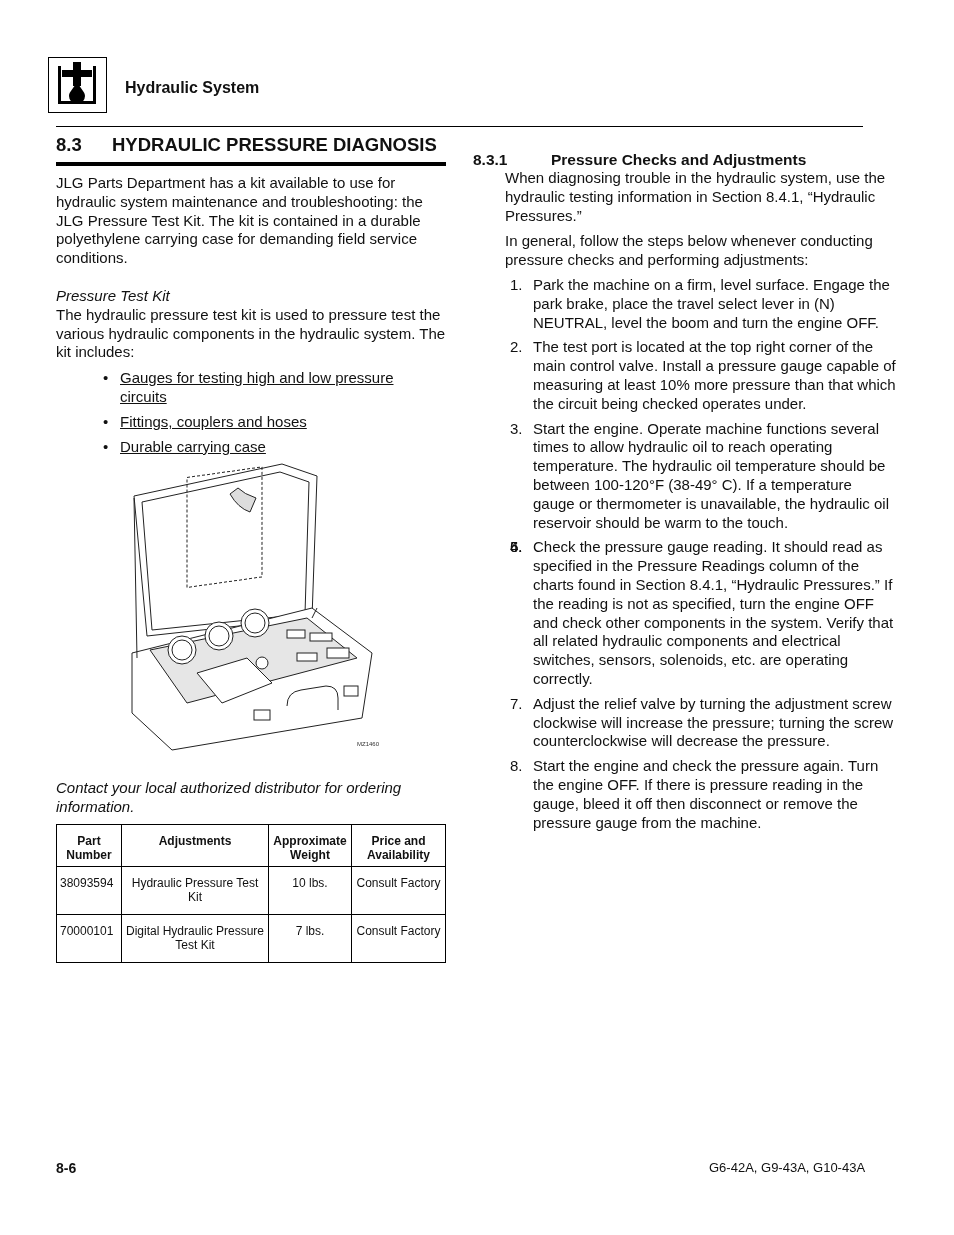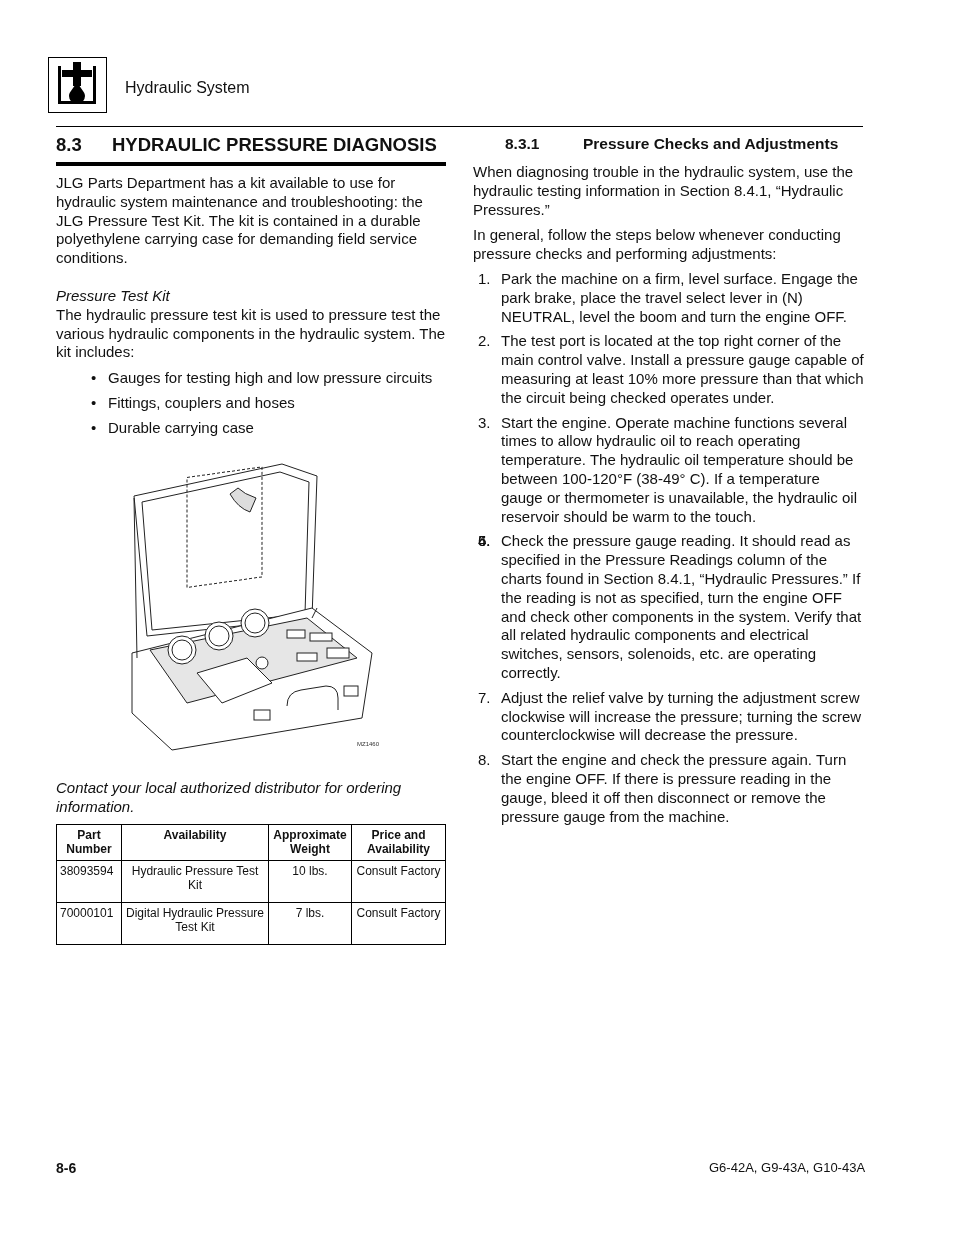--- a/index.html
+++ b/index.html
@@ -6,7 +6,7 @@
   body { width: 954px; height: 1235px; position: relative; font-family: "Liberation Sans", sans-serif; color: #111; overflow: hidden; }
   .abs { position: absolute; }
   .logo { left: 48px; top: 57px; width: 59px; height: 56px; border: 1.5px solid #000; box-sizing: border-box; }
-  .header-title { left: 125px; top: 79px; font-size: 16px; font-weight: normal; text-align: right; }
+  .header-title { left: 125px; top: 79px; font-size: 16px; font-weight: bold; text-align: right; }
   .header-rule { left: 56px; top: 126px; width: 807px; height: 1px; background: #000; }
   .h1 { left: 56px; top: 134px; font-size: 18.5px; font-weight: bold; white-space: nowrap; }
   .h1 .num { display: inline-block; width: 56px; }

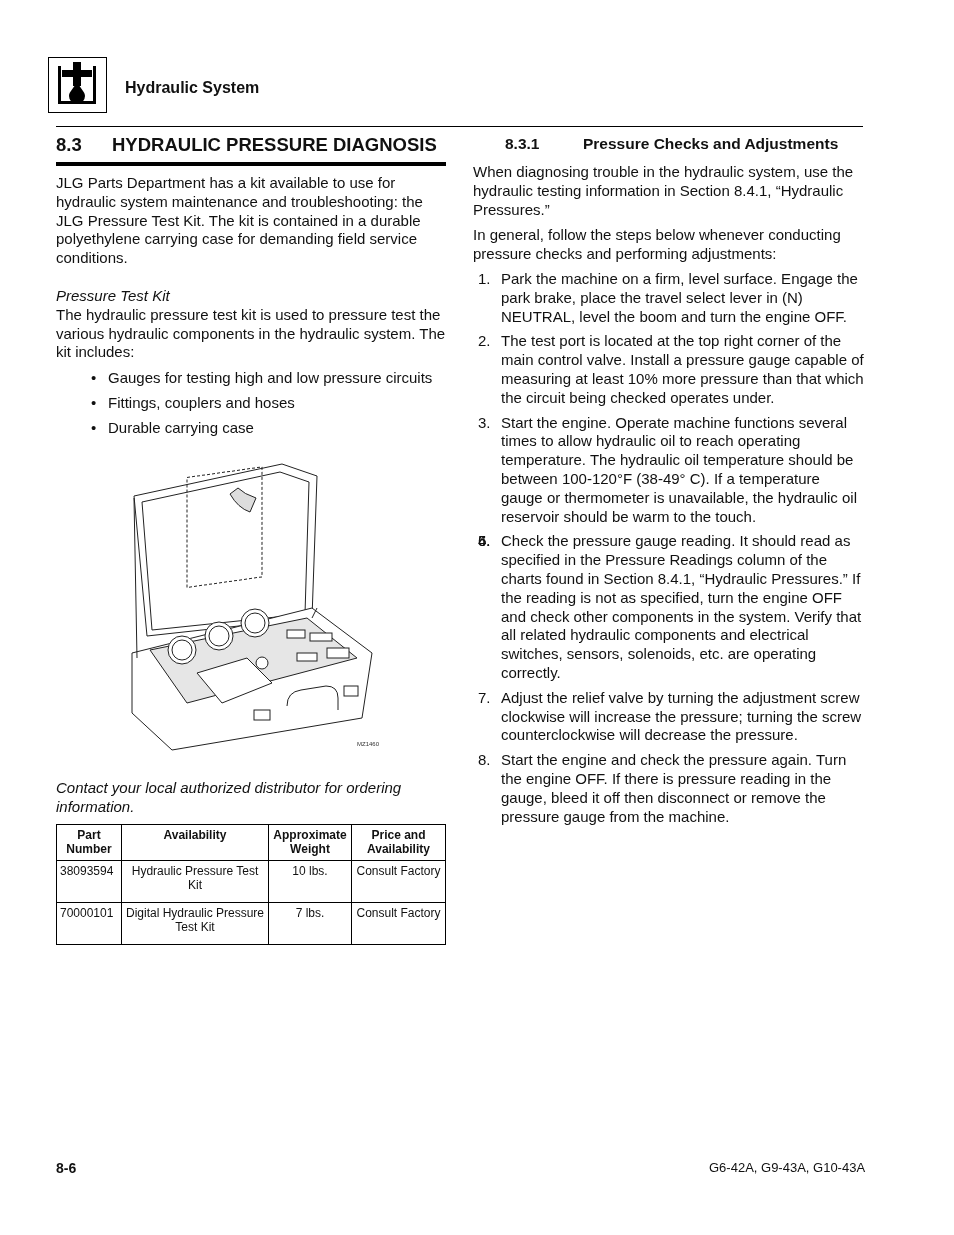--- a/index.html
+++ b/index.html
@@ -19,7 +19,7 @@
   ul.bullets { list-style: none; margin: 0; padding: 0; }
   ul.bullets li { position: relative; padding-left: 52px; margin-bottom: 6px; }
   ul.bullets li::before { content: "•"; position: absolute; left: 35px; }
-  .h2 { left: 473px; top: 135px; font-size: 15.5px; font-weight: bold; white-space: nowrap; margin-left: 32px; }
+  .h2 { left: 473px; top: 151px; font-size: 15.5px; font-weight: bold; white-space: nowrap; }
   .h2 .num { display: inline-block; width: 78px; }
   ol.steps { list-style: none; margin: 0; padding: 0; }
   ol.steps li { position: relative; padding-left: 28px; margin-bottom: 6px; }

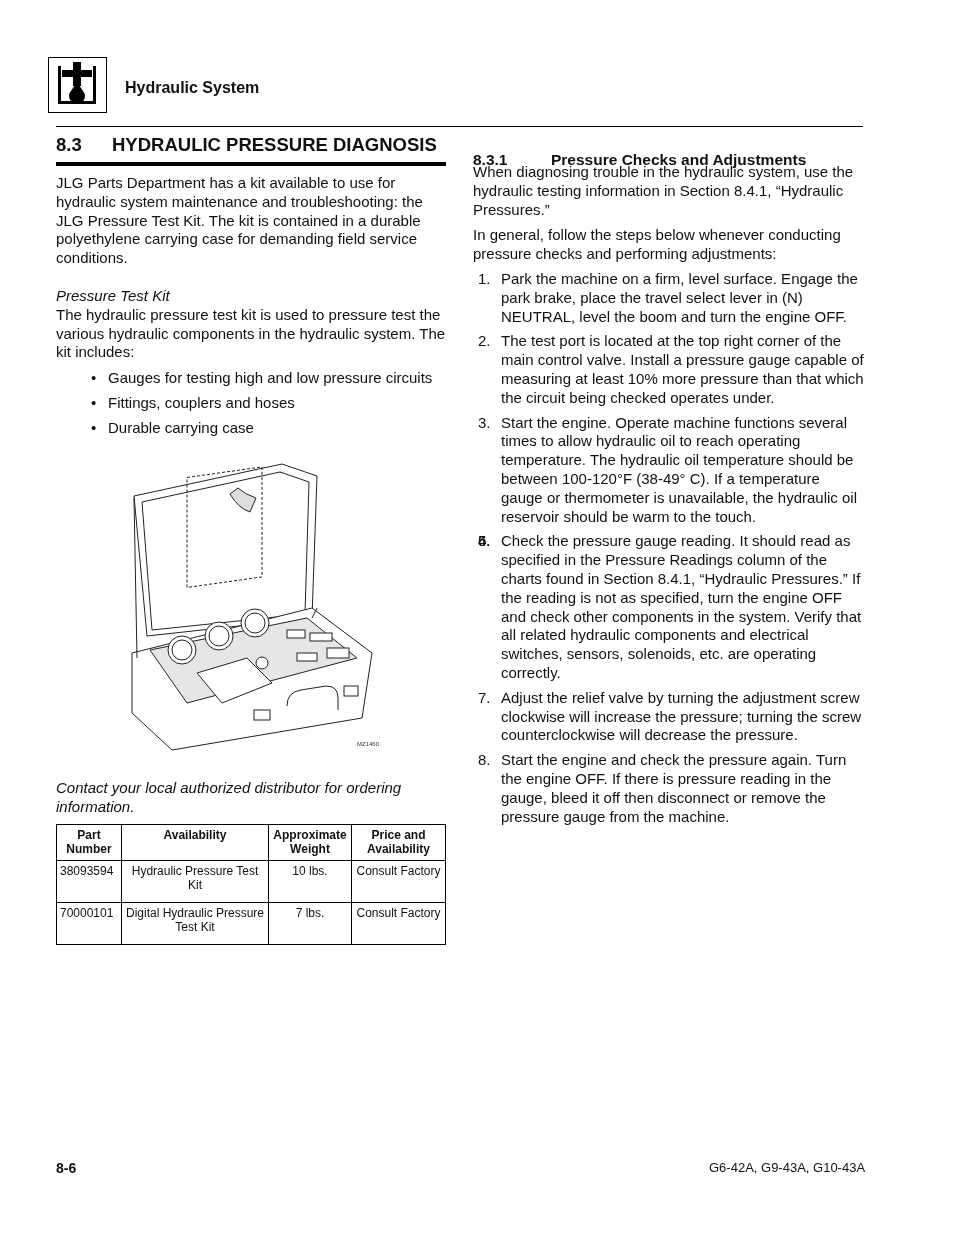--- a/index.html
+++ b/index.html
@@ -130,7 +130,7 @@
 <div class="abs h2">
   <span class="num">8.3.1</span><span>Pressure Checks and Adjustments</span>
 </div>
-<div class="abs col right" style="top:163px;">
+<div class="abs col right" style="top:169px;margin-left:32px;">
   <p>When diagnosing trouble in the hydraulic system, use the hydraulic testing information in Section 8.4.1, “Hydraulic Pressures.”</p>
   <p style="margin-top:7px;">In general, follow the steps below whenever conducting pressure checks and performing adjustments:</p>
   <ol class="steps" style="margin-top:6px;">

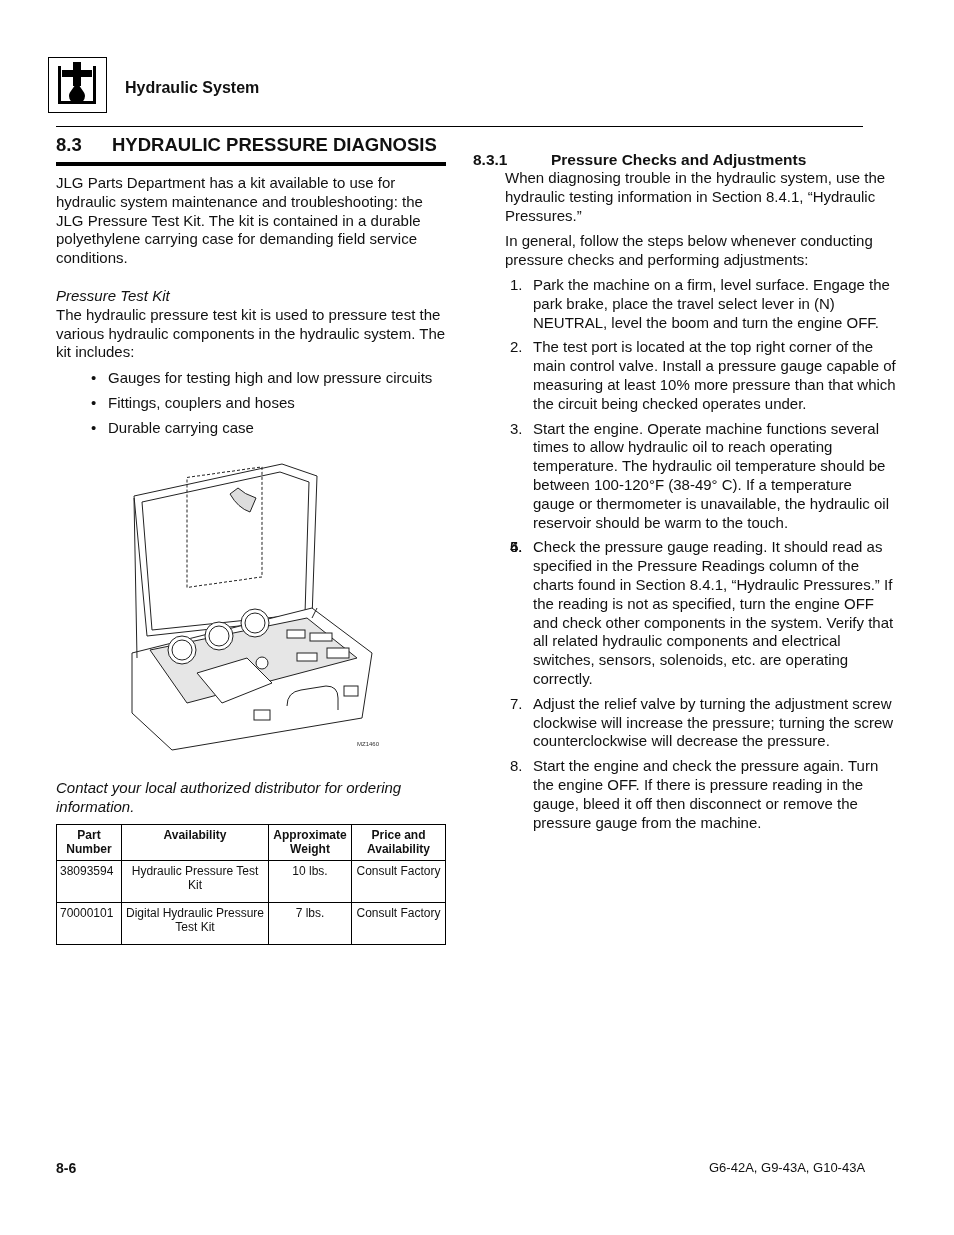--- a/index.html
+++ b/index.html
@@ -16,7 +16,7 @@
   .right { left: 473px; width: 392px; }
   p { margin: 0; }
   .italic { font-style: italic; }
-  ul.bullets { list-style: none; margin: 0; padding: 0; }
+  ul.bullets { list-style: none; margin: 12px; padding: 0; text-decoration: underline; }
   ul.bullets li { position: relative; padding-left: 52px; margin-bottom: 6px; }
   ul.bullets li::before { content: "•"; position: absolute; left: 35px; }
   .h2 { left: 473px; top: 151px; font-size: 15.5px; font-weight: bold; white-space: nowrap; }

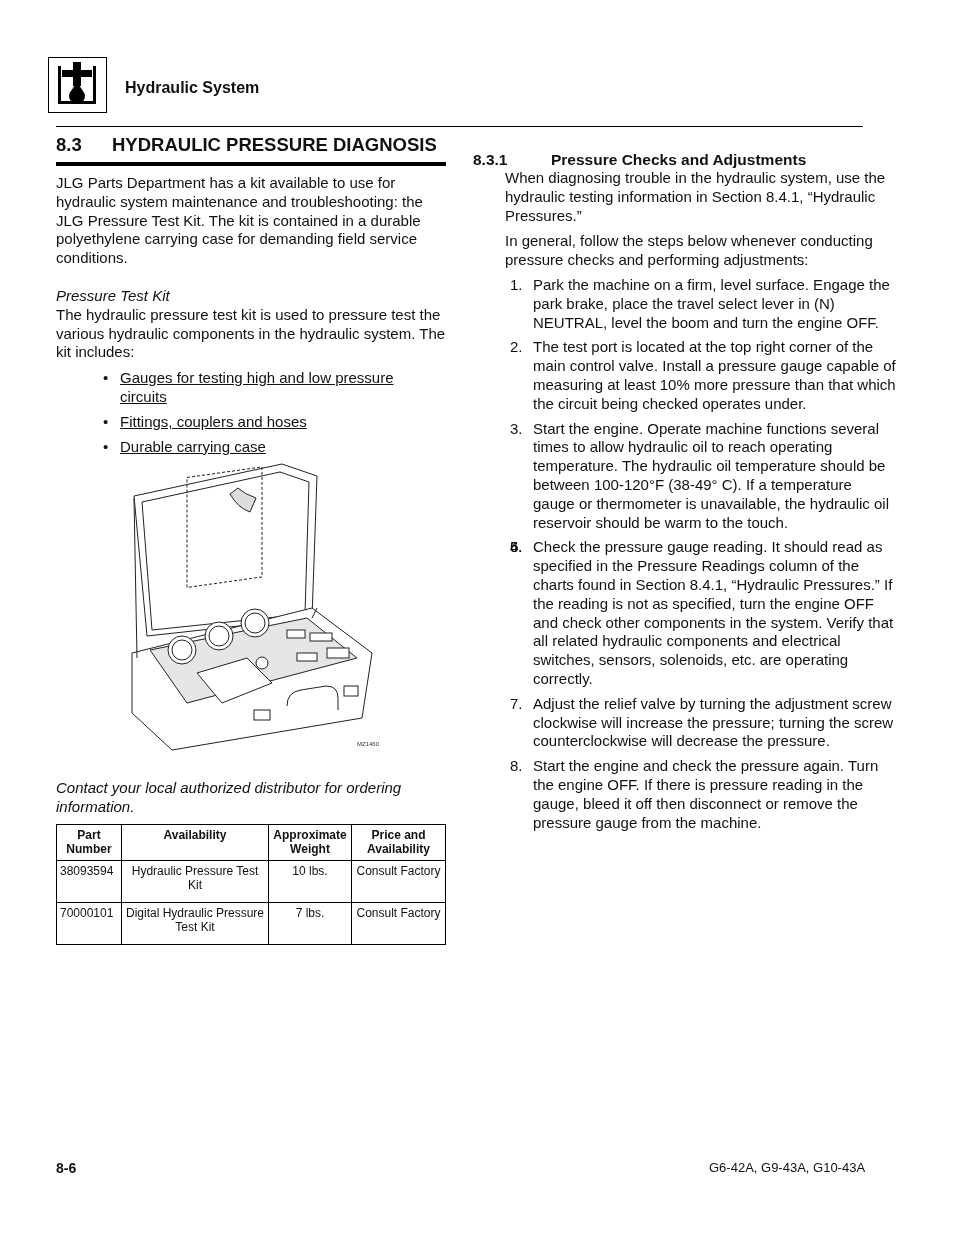--- a/index.html
+++ b/index.html
@@ -25,7 +25,7 @@
   ol.steps li { position: relative; padding-left: 28px; margin-bottom: 6px; }
   ol.steps li .n { position: absolute; left: 5px; }
   table.parts { border-collapse: collapse; font-size: 12px; line-height: 14px; }
-  table.parts th, table.parts td { border: 1px solid #000; text-align: center; vertical-align: top; padding: 3px 3px 10px 3px; }
+  table.parts th, table.parts td { border: 1px solid #000; text-align: center; vertical-align: top; padding: 9px 3px 10px 3px; }
   table.parts th { font-weight: bold; padding-bottom: 4px; }
   table.parts td.pn { text-align: left; }
   .footer-left { left: 56px; top: 1160px; font-size: 14px; font-weight: bold; }

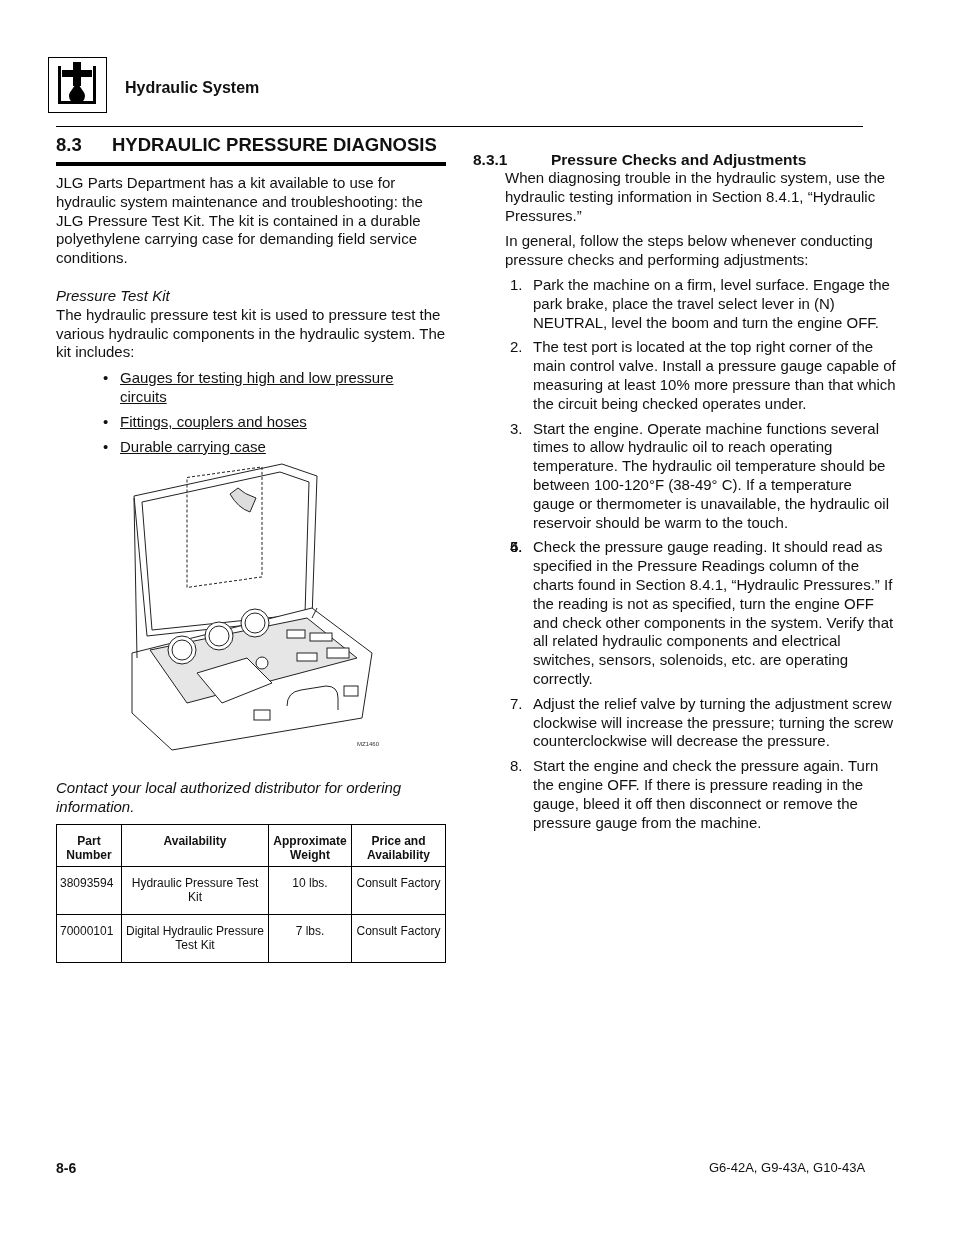--- a/index.html
+++ b/index.html
@@ -106,7 +106,7 @@
   <thead>
     <tr>
       <th style="width:58px;">Part Number</th>
-      <th style="width:140px;">Availability</th>
+      <th style="width:140px;">Adjustments</th>
       <th style="width:76px;">Approximate Weight</th>
       <th>Price and Availability</th>
     </tr>

